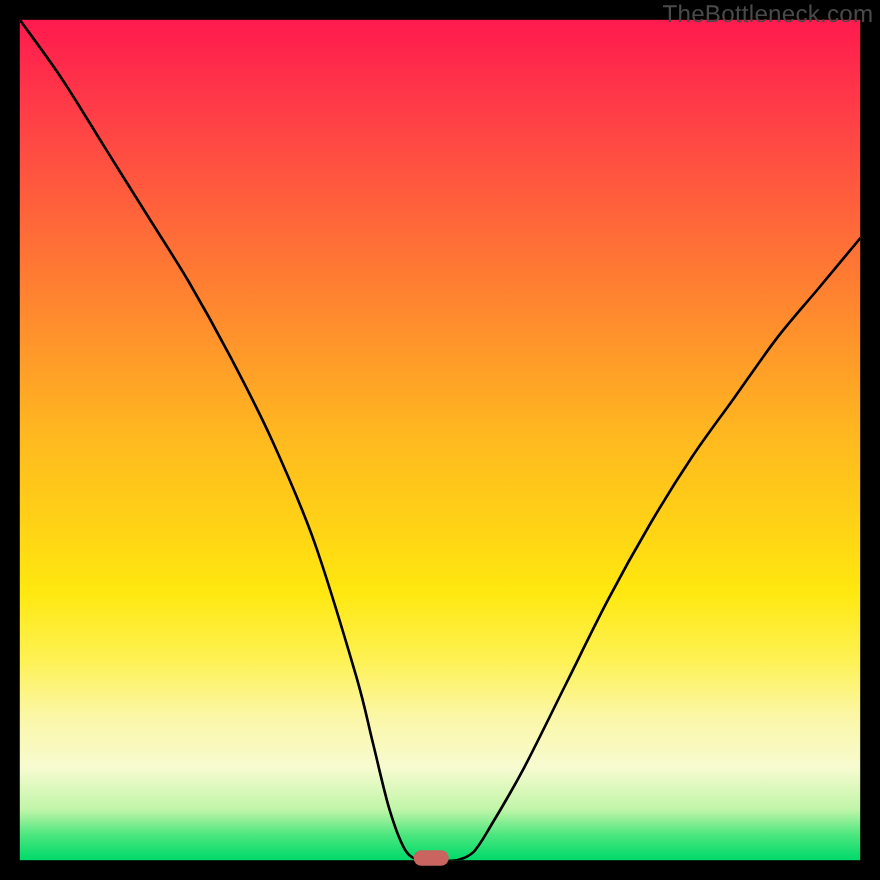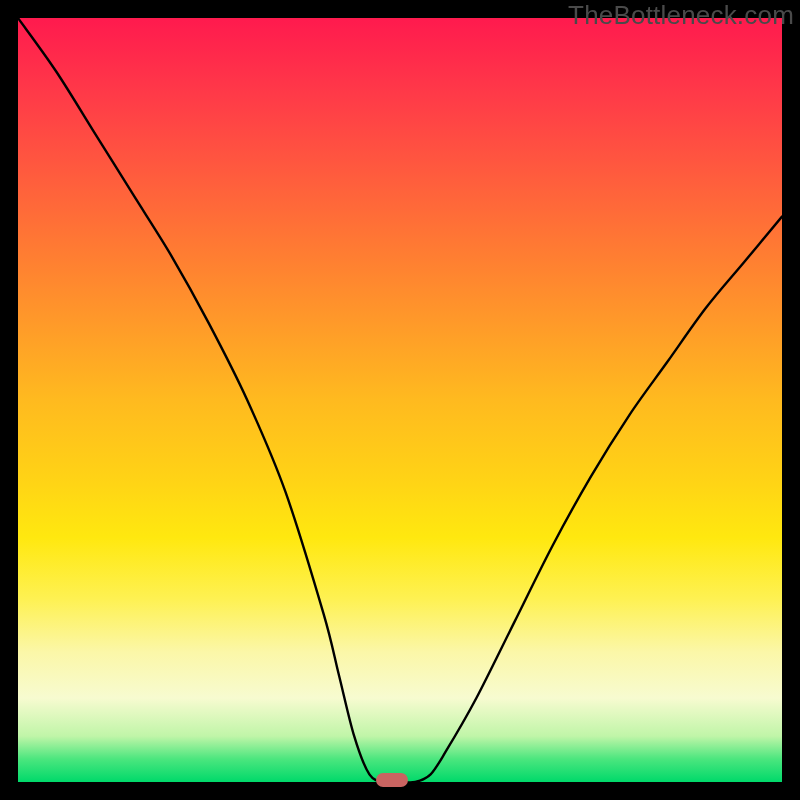--- a/index.html
+++ b/index.html
@@ -45,7 +45,7 @@
     top: 0px;
     right: 6px;
     color: #4a4a4a;
-    font-size: 26px;
+    font-size: 22px;
     font-weight: 400;
     letter-spacing: 0.2px;
     user-select: none;

